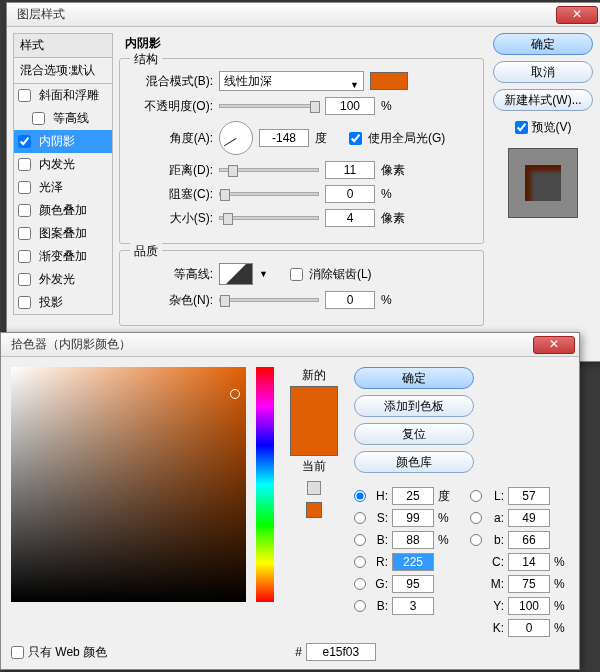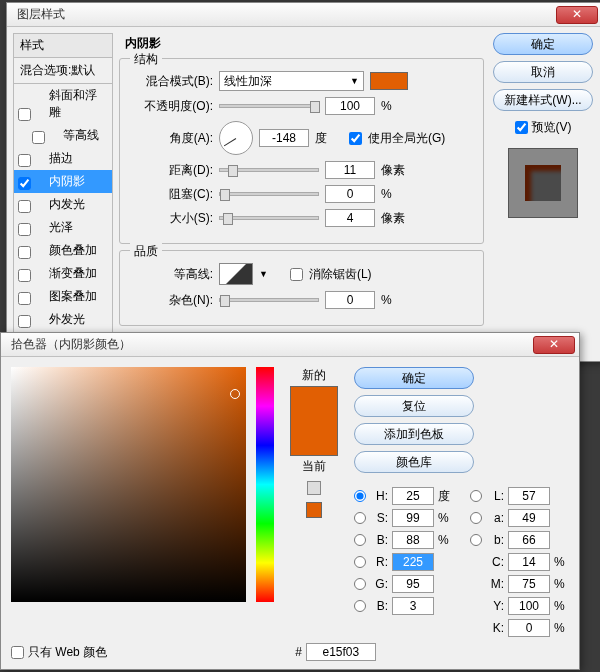--- a/index.html
+++ b/index.html
@@ -21,7 +21,7 @@
 .group-title { position: absolute; top: -8px; left: 10px; background: #f0f0f0; padding: 0 4px; }
 .row { display: flex; align-items: center; margin: 6px 0; gap: 6px; }
 .lbl { width: 85px; text-align: right; }
-.dropdown { flex: 0 0 145px; height: 20px; border: 1px solid #999; background: #fff; padding: 6px 4px; display: flex; align-items: center; justify-content: space-between; }
+.dropdown { flex: 0 0 145px; height: 20px; border: 1px solid #999; background: #fff; padding: 0 4px; display: flex; align-items: flex-end; justify-content: space-between; }
 .dropdown .arrow { font-size: 9px; }
 .swatch { width: 38px; height: 18px; border: 1px solid #666; }
 .slider { flex: 0 0 100px; height: 4px; background: #d0d0d0; border: 1px solid #aaa; position: relative; }

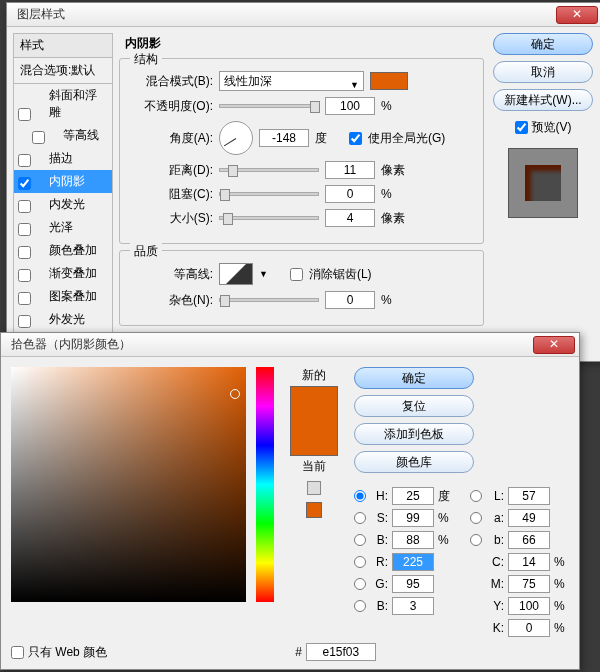--- a/index.html
+++ b/index.html
@@ -13,7 +13,7 @@
 .styles-col .hdr { background: #e8e8e8; border: 1px solid #bbb; padding: 3px 6px; font-weight: normal; }
 .styles-col .def { padding: 4px 6px; border: 1px solid #bbb; border-top: none; }
 .style-list { border: 1px solid #bbb; border-top: none; }
-.style-item { display: flex; align-items: flex-end; padding: 3px 4px; gap: 18px; cursor: pointer; }
+.style-item { display: flex; align-items: center; padding: 3px 4px; gap: 8px; cursor: pointer; }
 .style-item.sel { background: #3399ff; color: #fff; }
 .style-item input { margin: 0; }
 .main-col { flex: 1; }

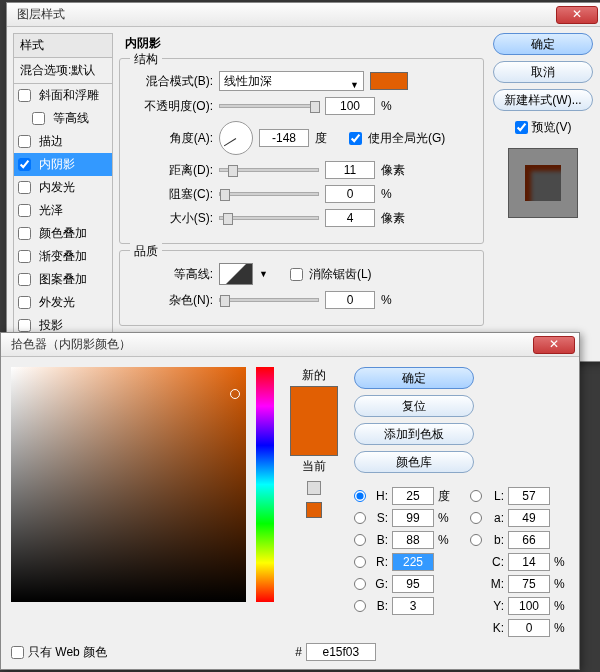--- a/index.html
+++ b/index.html
@@ -81,10 +81,6 @@
             <input type="checkbox" style="">
             <span>等高线</span>
           </div>
-          <div class="style-item">
-            <input type="checkbox" style="">
-            <span>描边</span>
-          </div>
           <div class="style-item sel">
             <input type="checkbox" checked="" style="">
             <span>内阴影</span>

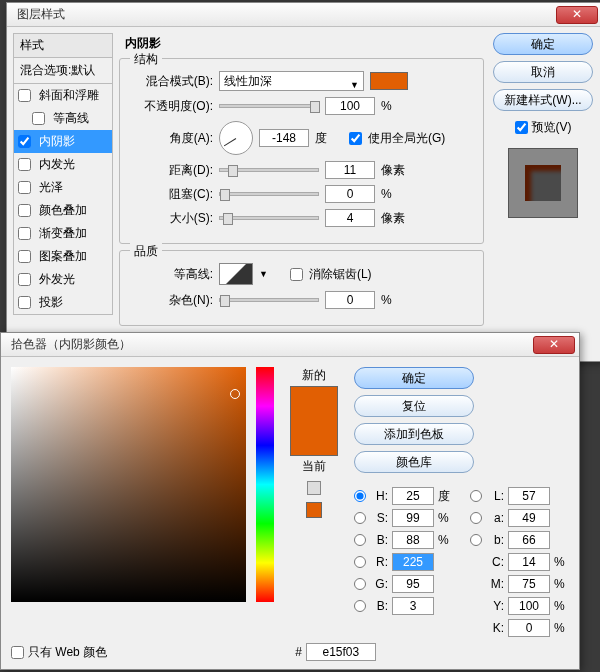--- a/index.html
+++ b/index.html
@@ -99,11 +99,11 @@
           </div>
           <div class="style-item">
             <input type="checkbox" style="">
+            <span>图案叠加</span>
+          </div>
+          <div class="style-item">
+            <input type="checkbox" style="">
             <span>渐变叠加</span>
-          </div>
-          <div class="style-item">
-            <input type="checkbox" style="">
-            <span>图案叠加</span>
           </div>
           <div class="style-item">
             <input type="checkbox" style="">

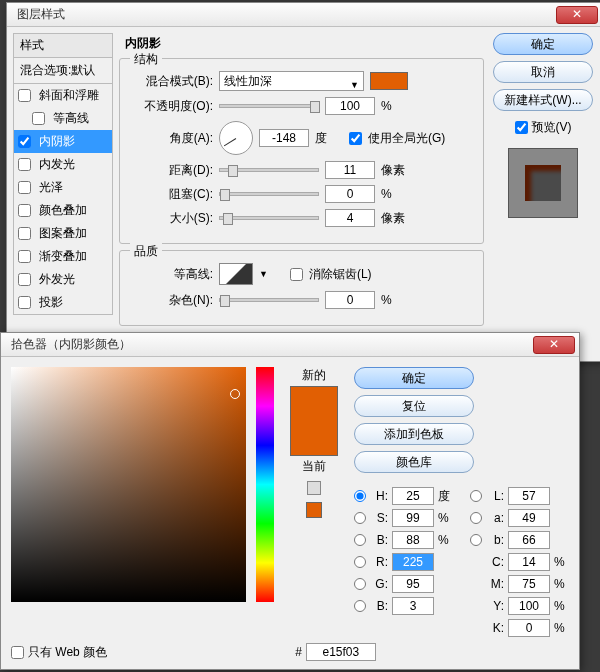--- a/index.html
+++ b/index.html
@@ -228,8 +228,8 @@
     </div>
     <div class="picker-right">
       <div class="btn primary">确定</div>
+      <div class="btn">添加到色板</div>
       <div class="btn">复位</div>
-      <div class="btn">添加到色板</div>
       <div class="btn">颜色库</div>
 
       <div class="fields">

